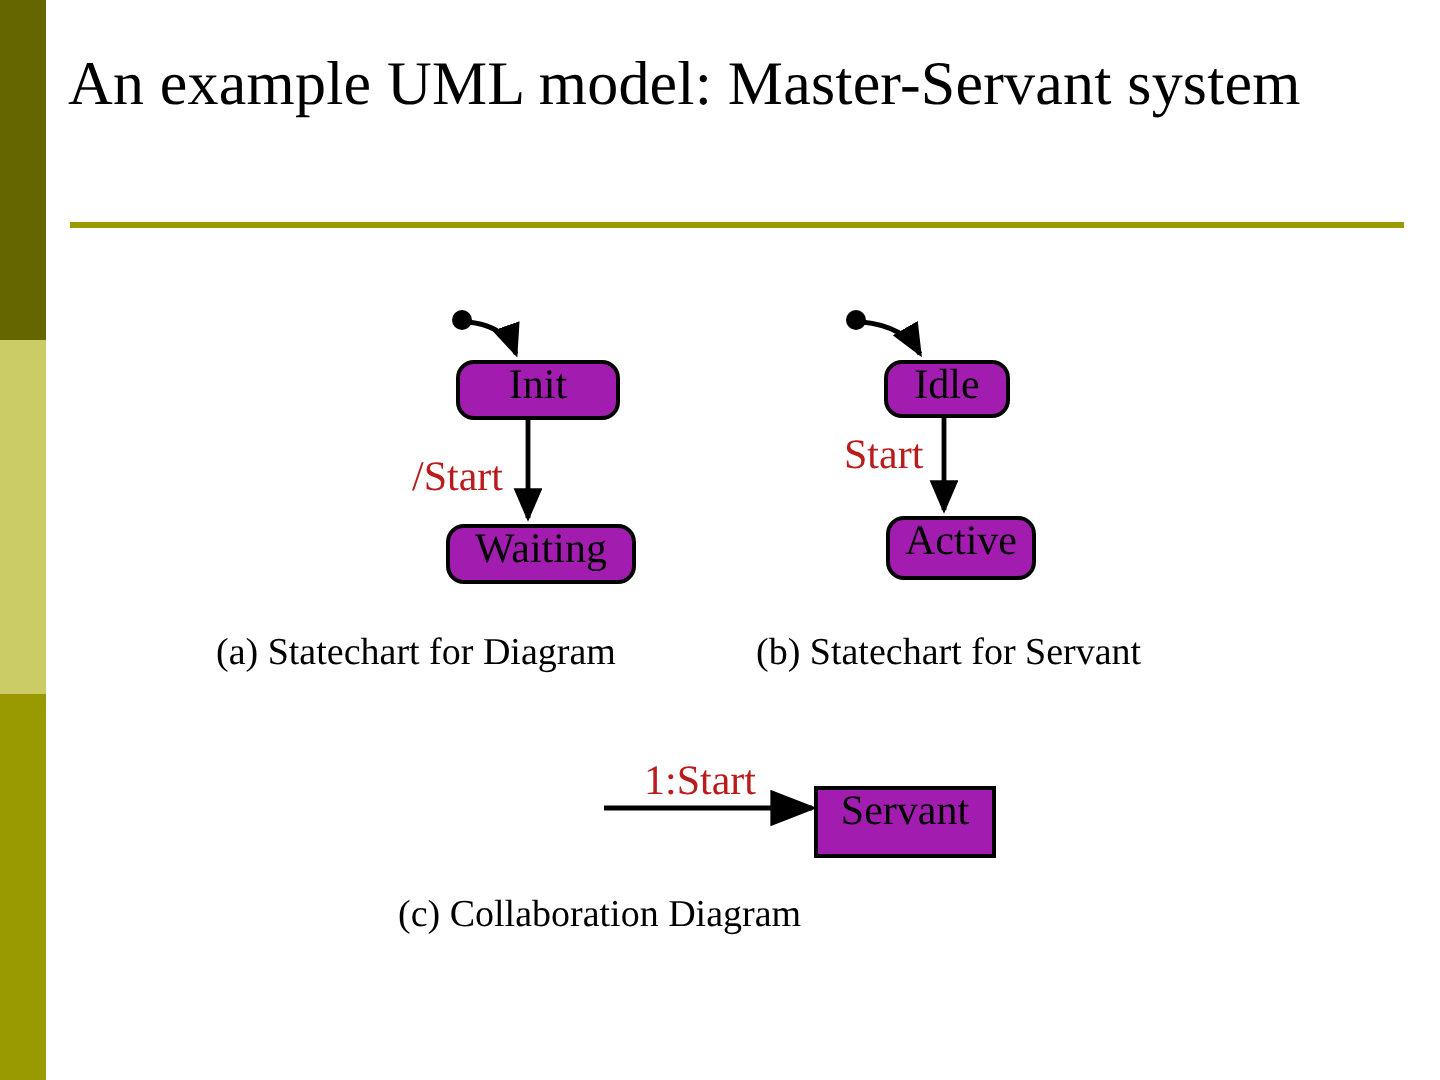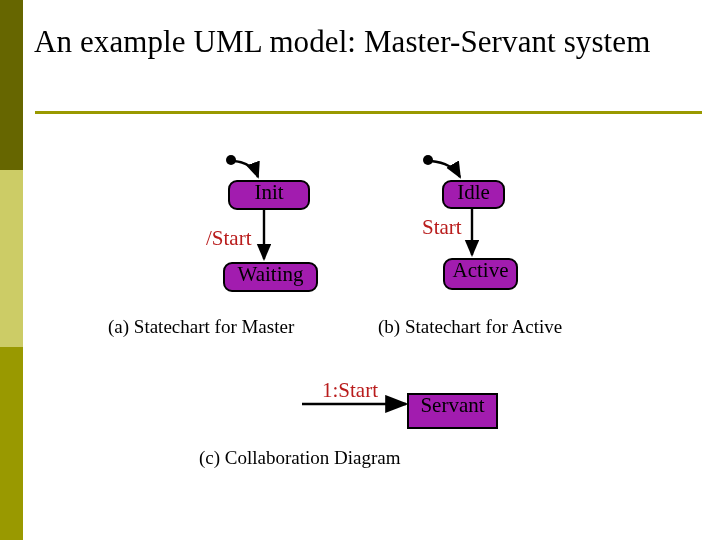--- a/index.html
+++ b/index.html
@@ -167,7 +167,7 @@
   </div>
   <div class="edge-label" id="label-servant-transition">Start</div>
 
-  <div class="caption" id="caption-a">(a) Statechart for Master</div>
+  <div class="caption" id="caption-a">(a) Statechart for Diagram</div>
   <div class="caption" id="caption-b">(b) Statechart for Active</div>
 
   <div class="node object" id="node-servant">

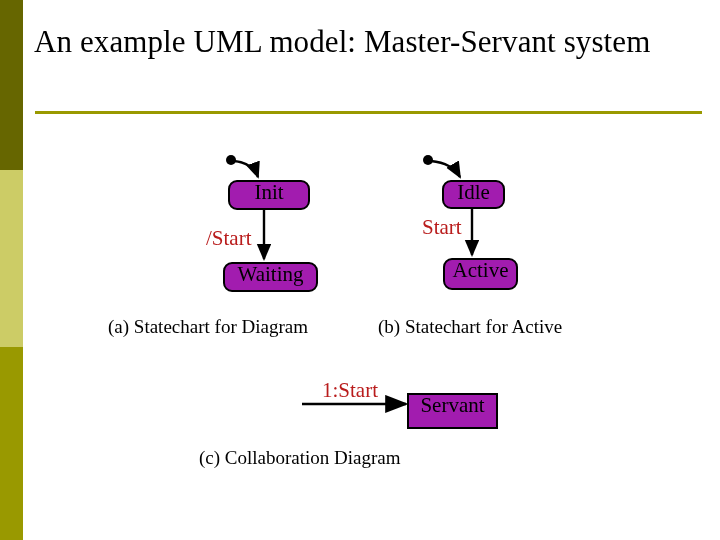--- a/index.html
+++ b/index.html
@@ -168,7 +168,7 @@
   <div class="edge-label" id="label-servant-transition">Start</div>
 
   <div class="caption" id="caption-a">(a) Statechart for Diagram</div>
-  <div class="caption" id="caption-b">(b) Statechart for Active</div>
+  <div class="caption" id="caption-b">(b) Statechart for Servant</div>
 
   <div class="node object" id="node-servant">
     <span>Servant</span>

